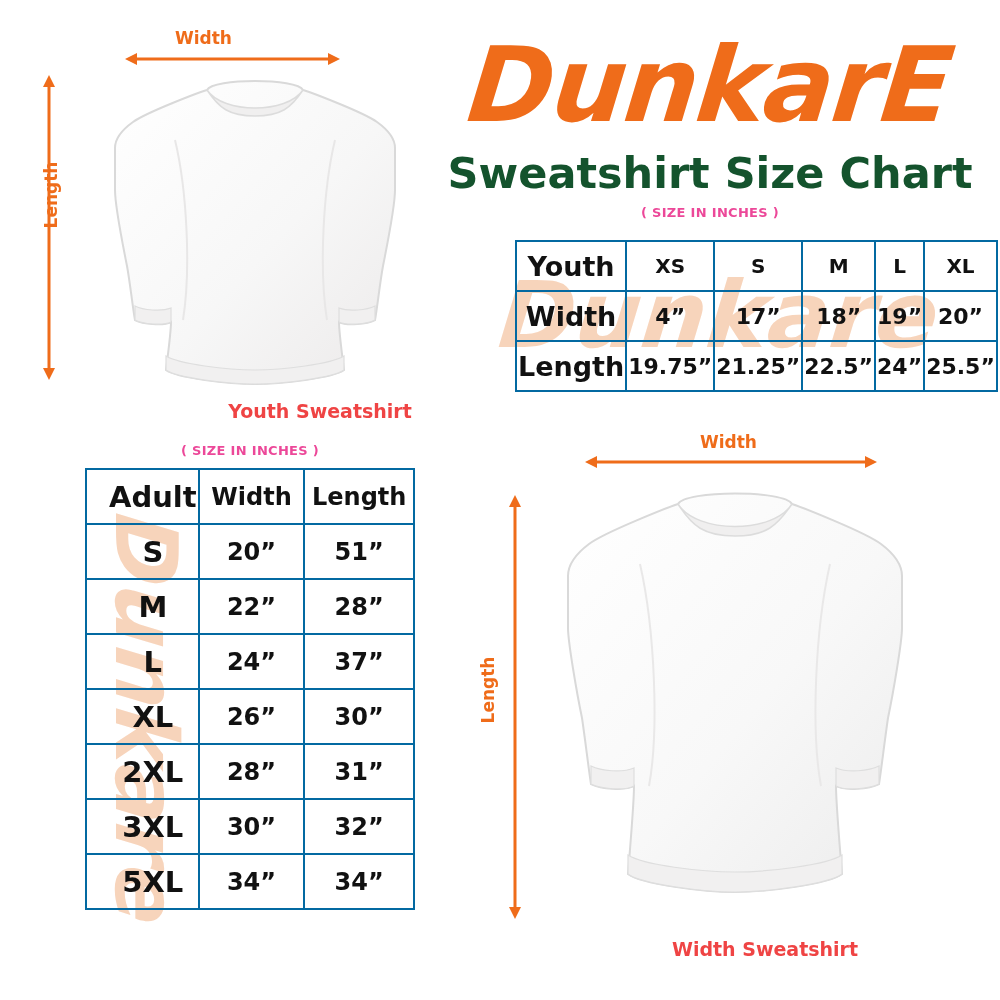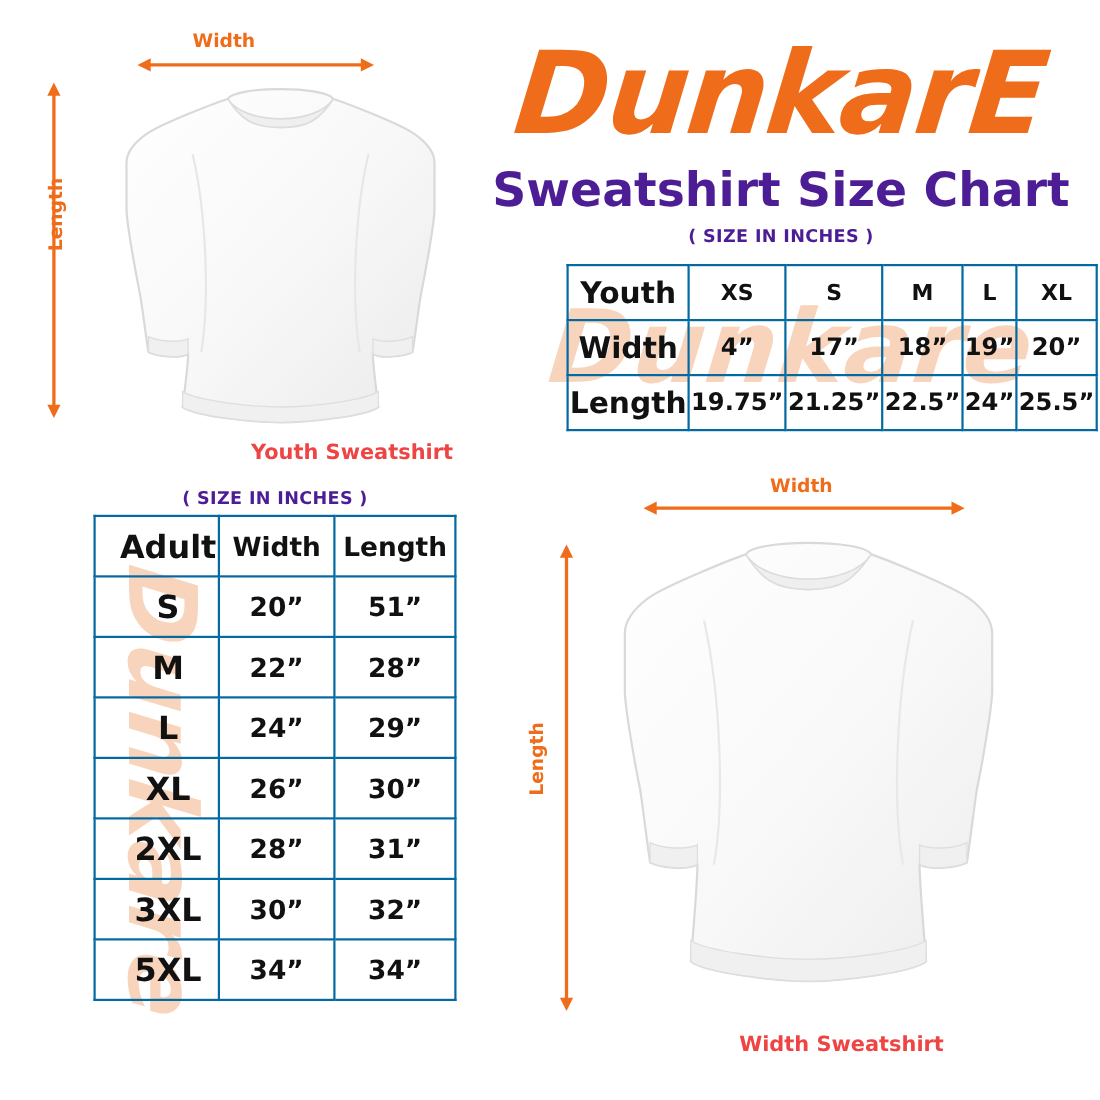--- a/index.html
+++ b/index.html
@@ -47,7 +47,7 @@
     text-align: center;
     font-size: 43px;
     font-weight: bold;
-    color: #4c1d95;
+    color: #14532d;
     font-family: "DejaVu Sans", sans-serif;
   }
 

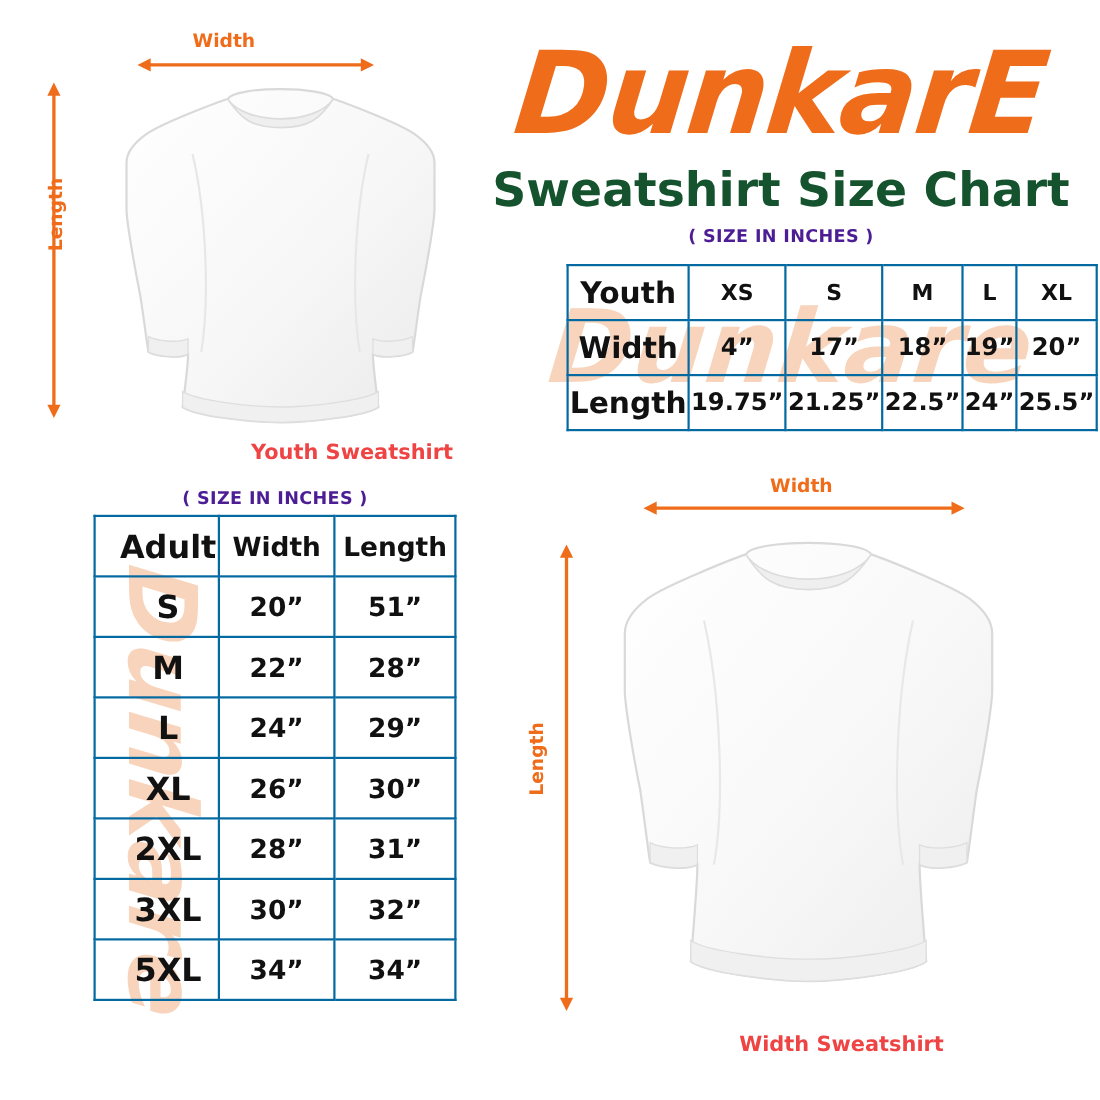--- a/index.html
+++ b/index.html
@@ -80,9 +80,9 @@
   
   .units-caption {
     position: absolute;
-    font-size: 16px;
-    font-weight: bold;
-    color: #4c1d95;
+    font-size: 13px;
+    font-weight: bold;
+    color: #ec4899;
     font-family: "DejaVu Sans", sans-serif;
     letter-spacing: .3px;
   }

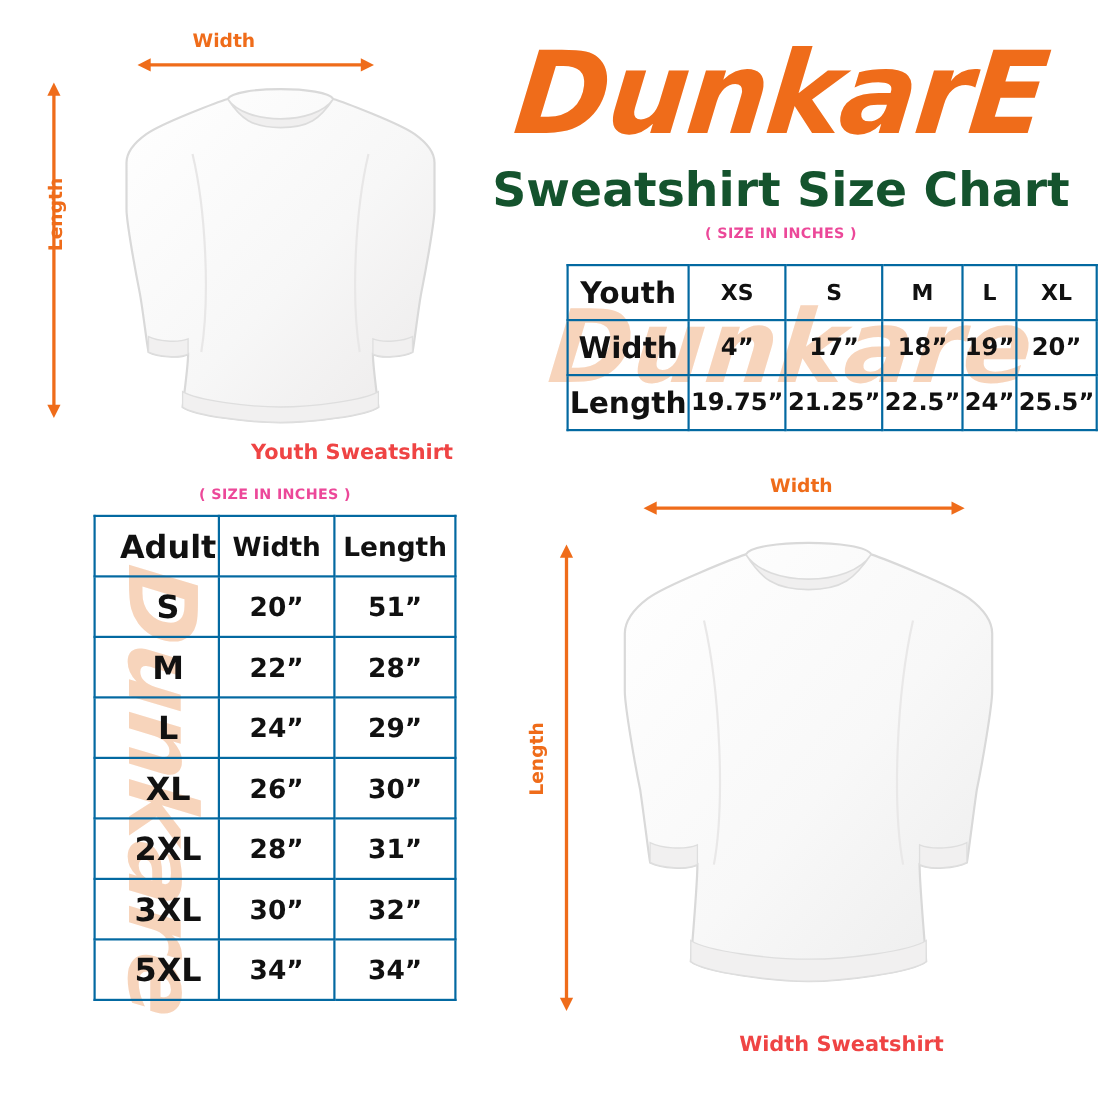--- a/index.html
+++ b/index.html
@@ -265,7 +265,7 @@
       <tr>
         <td class="sizecol">L</td>
         <td class="val">24”</td>
-        <td class="val">29”</td>
+        <td class="val">37”</td>
       </tr>
       <tr>
         <td class="sizecol">XL</td>

